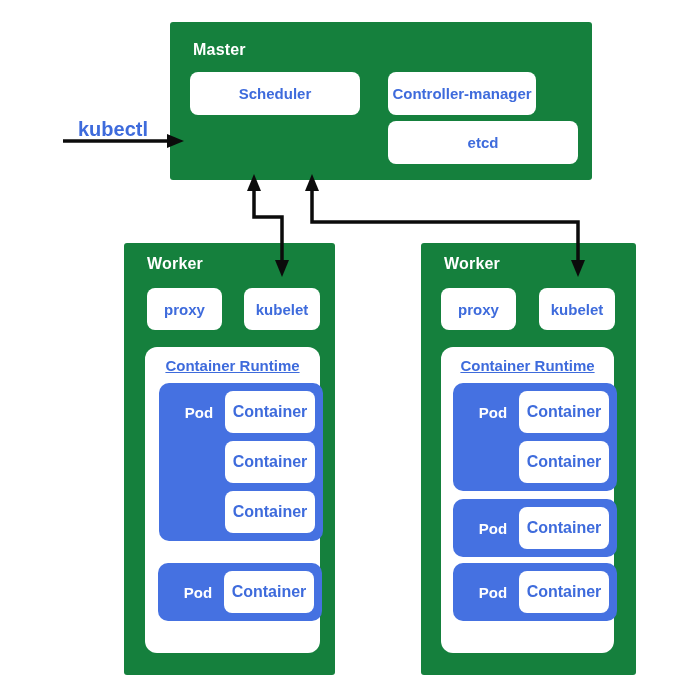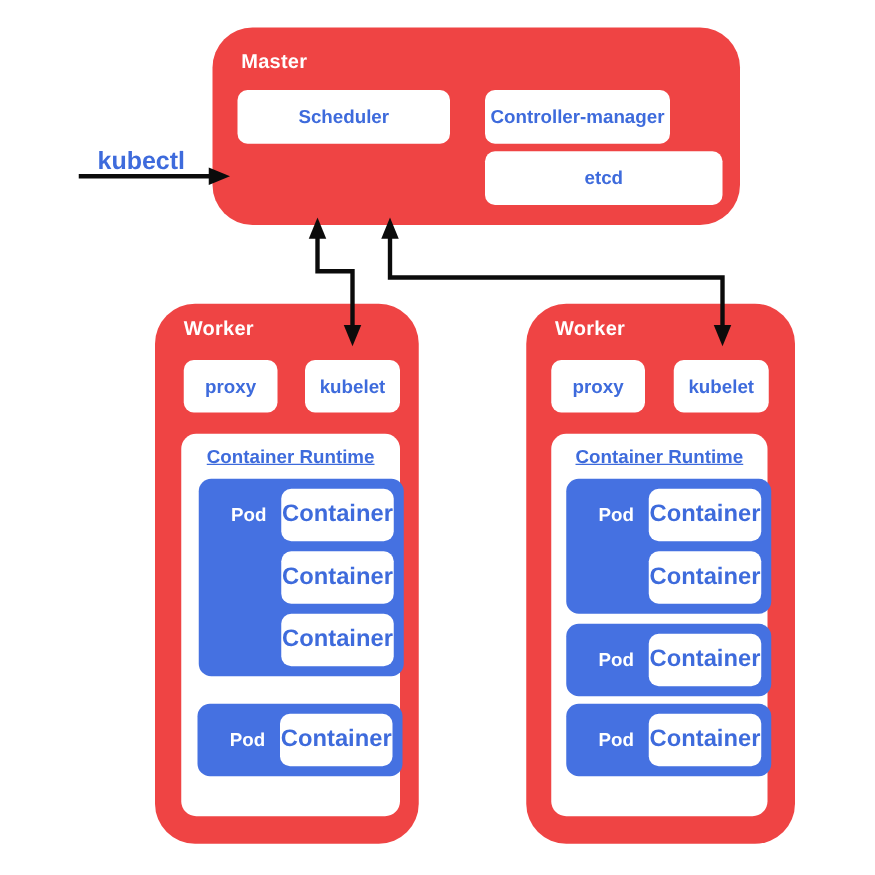--- a/index.html
+++ b/index.html
@@ -13,8 +13,8 @@
 
   .blue-panel {
     position: absolute;
-    background: #ef4444;
-    border-radius: 32px;
+    background: #15803d;
+    border-radius: 3px;
   }
   .panel-title {
     position: absolute;

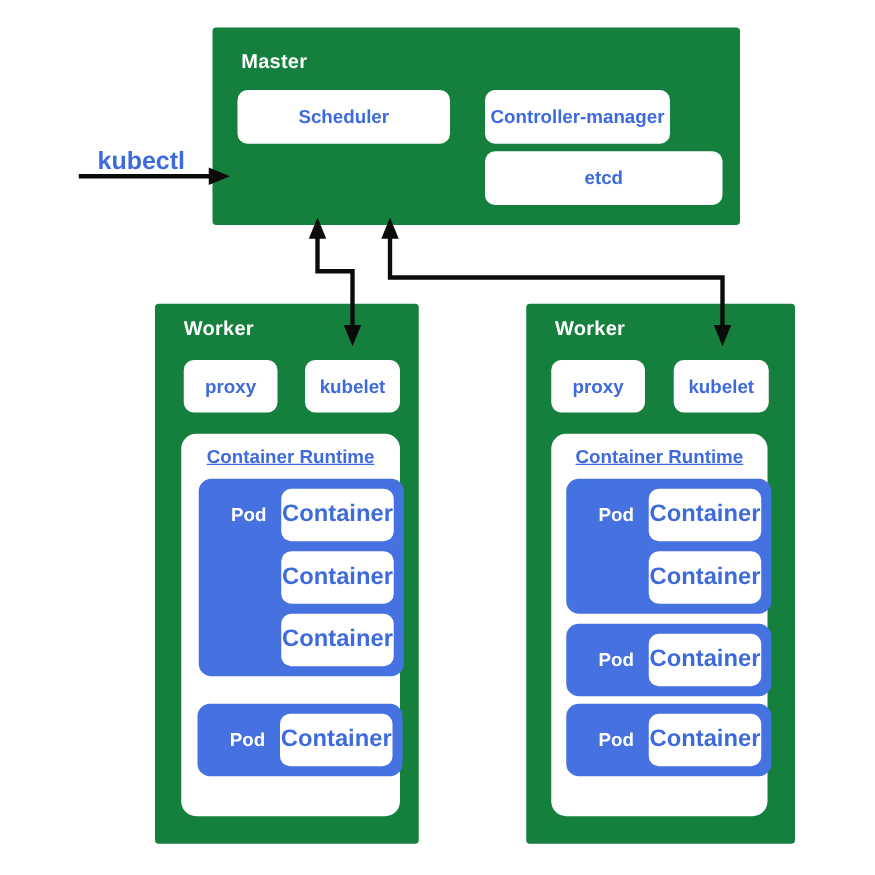--- a/index.html
+++ b/index.html
@@ -81,7 +81,7 @@
     justify-content: center;
     color: #3E6BDC;
     font-weight: bold;
-    font-size: 19px;
+    font-size: 16px;
   }
   .kubectl-label {
     position: absolute;

